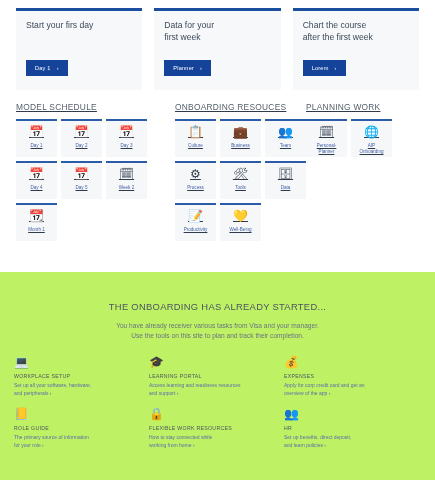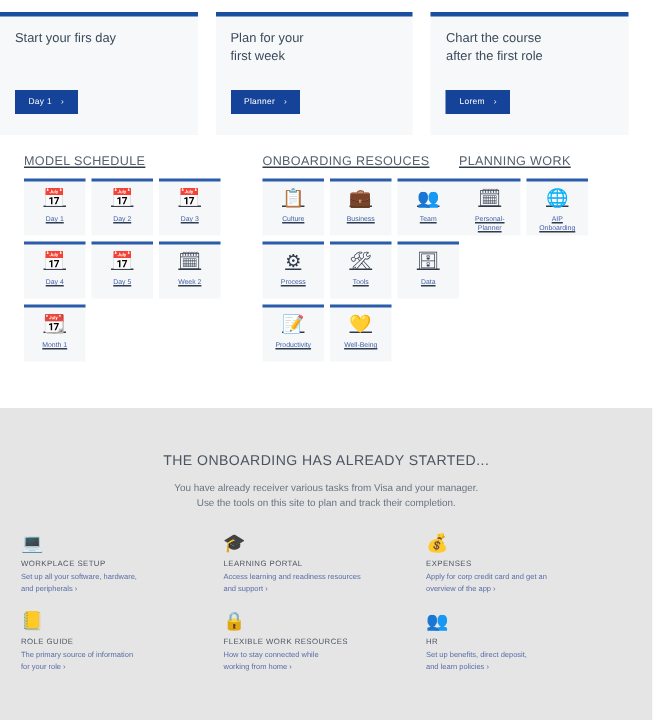--- a/index.html
+++ b/index.html
@@ -11,7 +11,7 @@
   .page{width:435px;height:480px;position:relative;}
 
   
-  .cards{display:flex;gap:12px;padding:8px 16px 0 0;box-sizing:border-box;}
+  .cards{display:flex;gap:12px;padding:8px 16px 0 16px;box-sizing:border-box;}
   .card{
     flex:1;background:#f7f8f9;border-top:3px solid #1a4fa0;
     height:82px;box-sizing:border-box;padding:9px 10px 0 10px;position:relative;

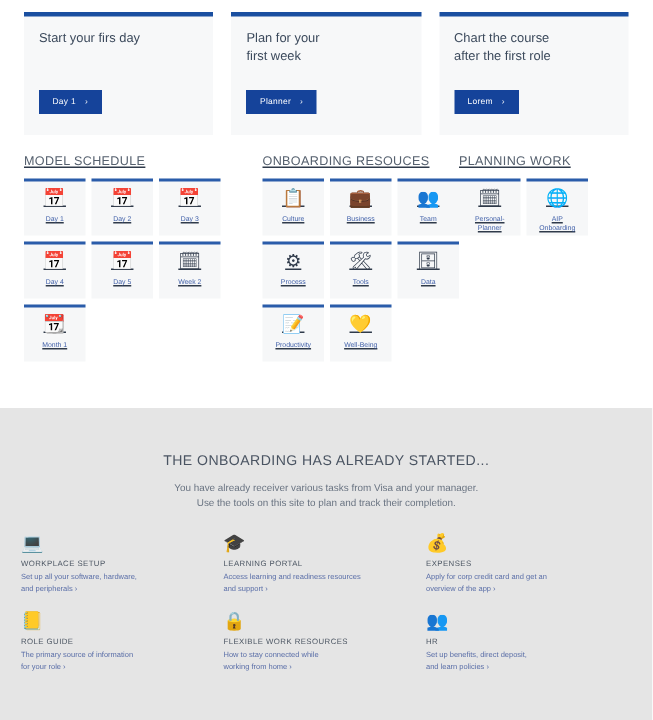--- a/index.html
+++ b/index.html
@@ -81,7 +81,7 @@
       </div>
     </div>
     <div class="card">
-      <div class="card-title" style="white-space: pre-line;">Plan for your
+      <div class="card-title" style="white-space: pre-line;">Data for your
 first week</div>
       <div class="card-btn">
         <span>Planner</span>

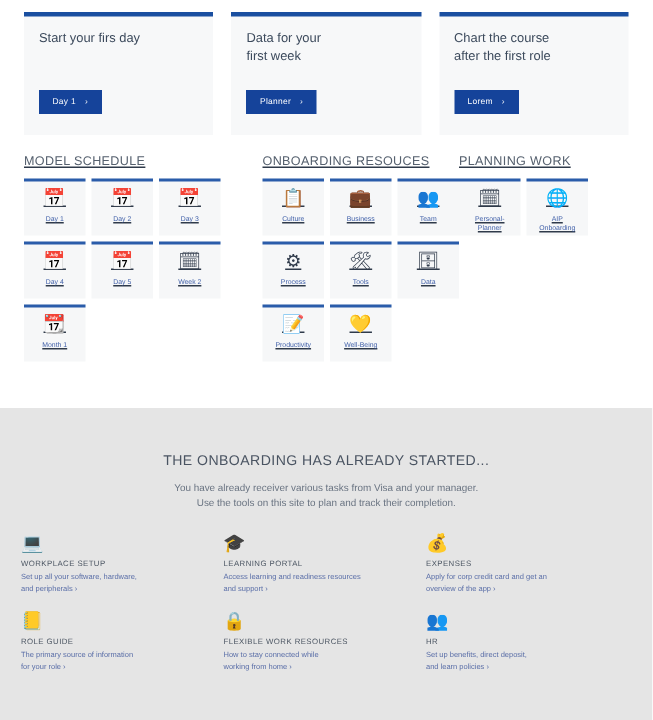--- a/index.html
+++ b/index.html
@@ -90,7 +90,7 @@
     </div>
     <div class="card">
       <div class="card-title" style="white-space: pre-line;">Chart the course
-after the first role</div>
+after the first week</div>
       <div class="card-btn">
         <span>Lorem</span>
         <span class="chev">›</span>

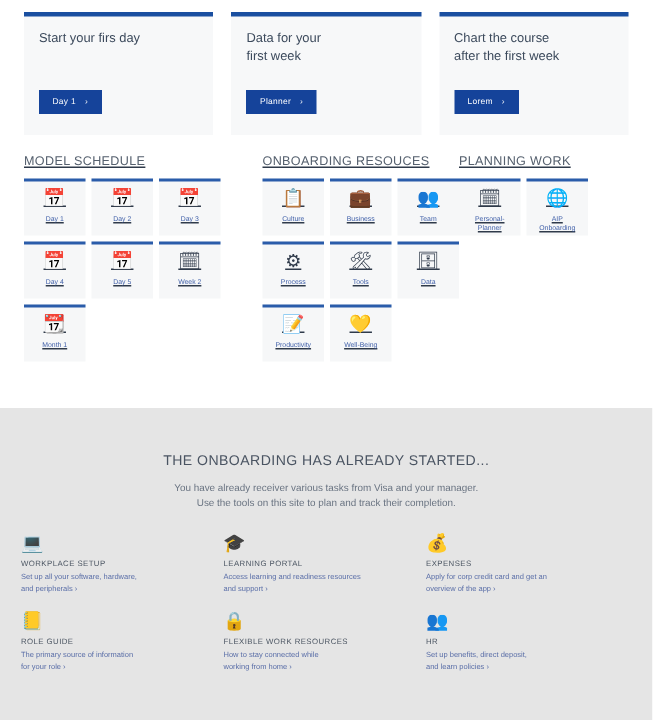--- a/index.html
+++ b/index.html
@@ -49,7 +49,7 @@
 
   
   .band{
-    position:absolute;left:0;top:272px;width:435px;height:208px;background:#e5e5e5;
+    position:absolute;left:0;top:272px;width:435px;height:208px;background:#bef264;
   }
   .band-h{
     text-align:center;font-size:9.4px;letter-spacing:.3px;color:#4a5462;

